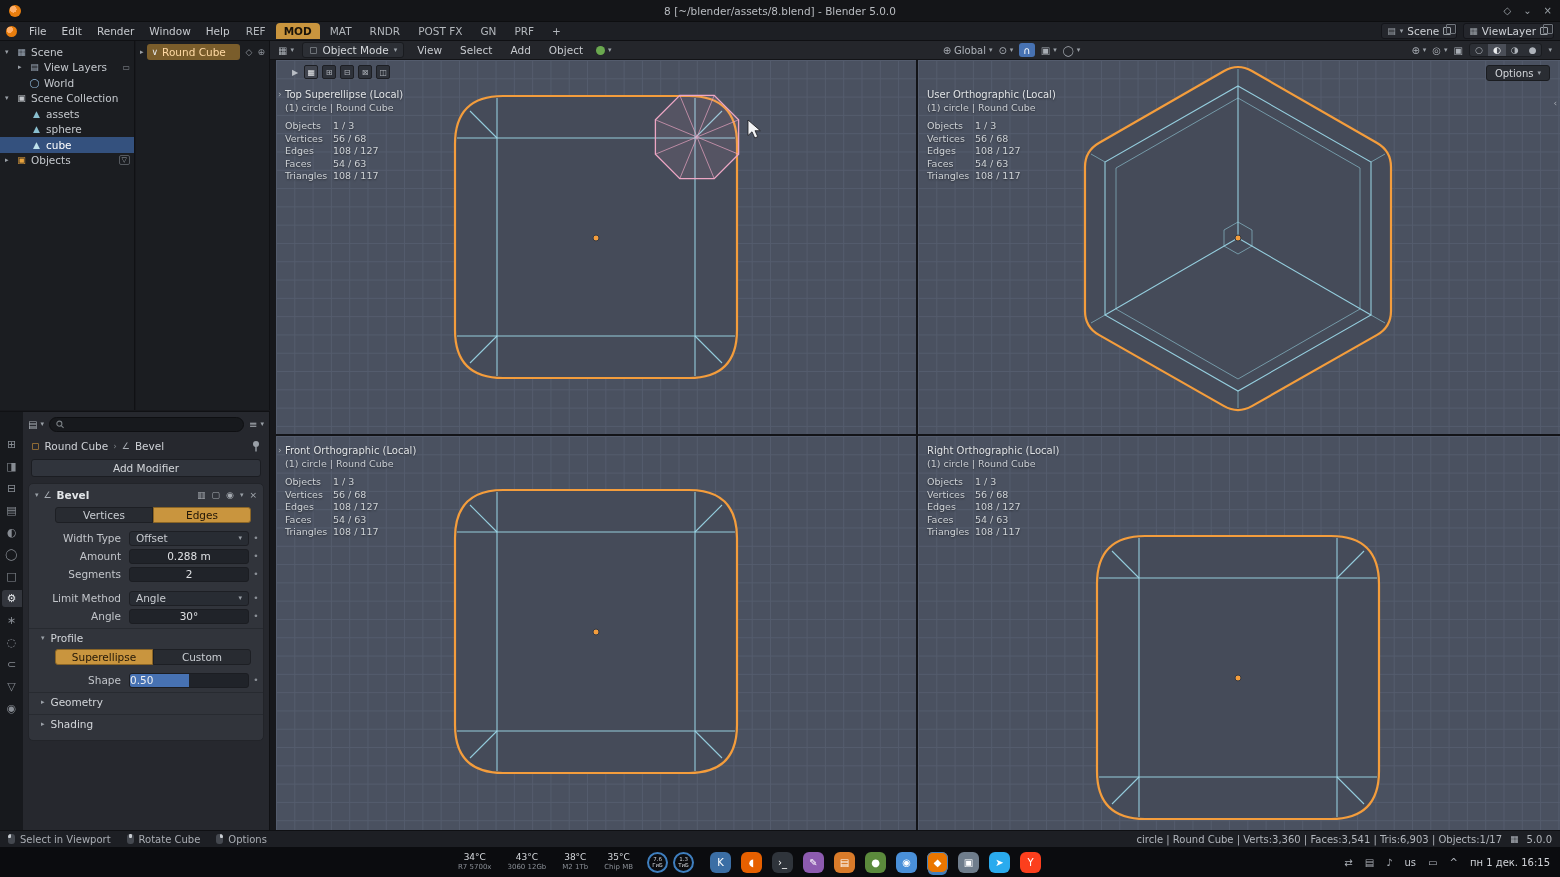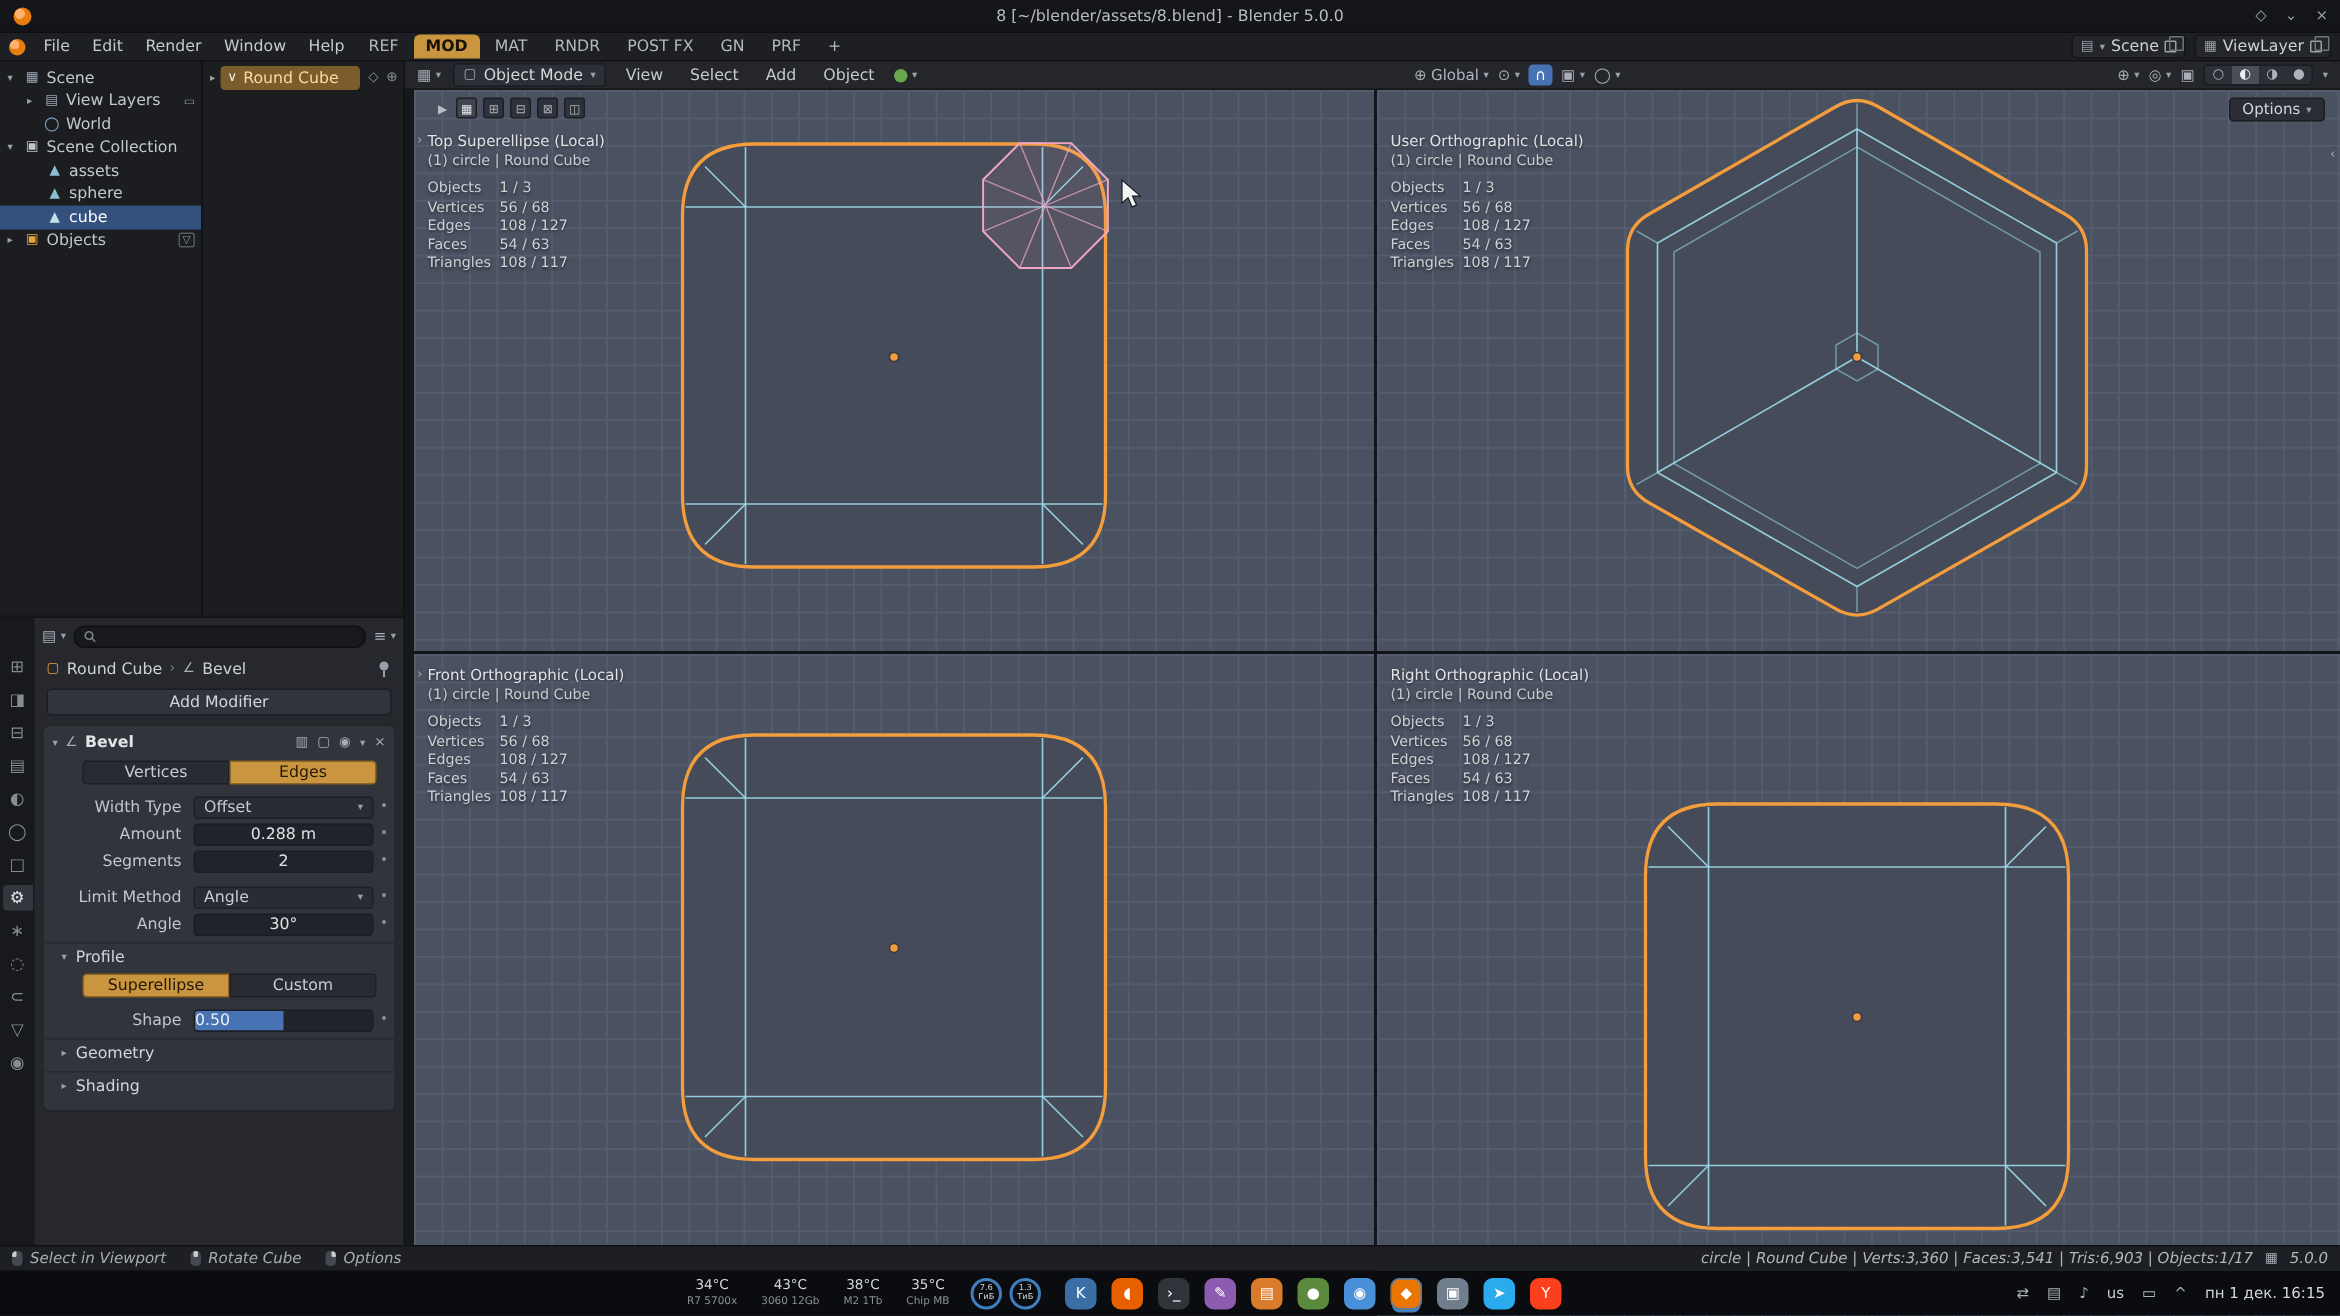--- a/index.html
+++ b/index.html
@@ -161,7 +161,7 @@
   
   .status { position:absolute; left:0; top:830px; right:0; height:17px; background:#1d1f24;
     border-top:1px solid #0f1013; display:flex; align-items:center; padding:0 8px; gap:16px;
-    font-size:10px; color:#a9adb3;font-style:italic; }
+    font-size:10px; color:#a9adb3; }
   .hint { display:flex; align-items:center; gap:5px; }
   .mi { width:7px; height:10px; background:#44484f; border-radius:3px; position:relative; overflow:hidden; }
   .mi i { position:absolute; width:3px; height:4px; background:#c9cdd2; border-radius:1px; top:0; }

